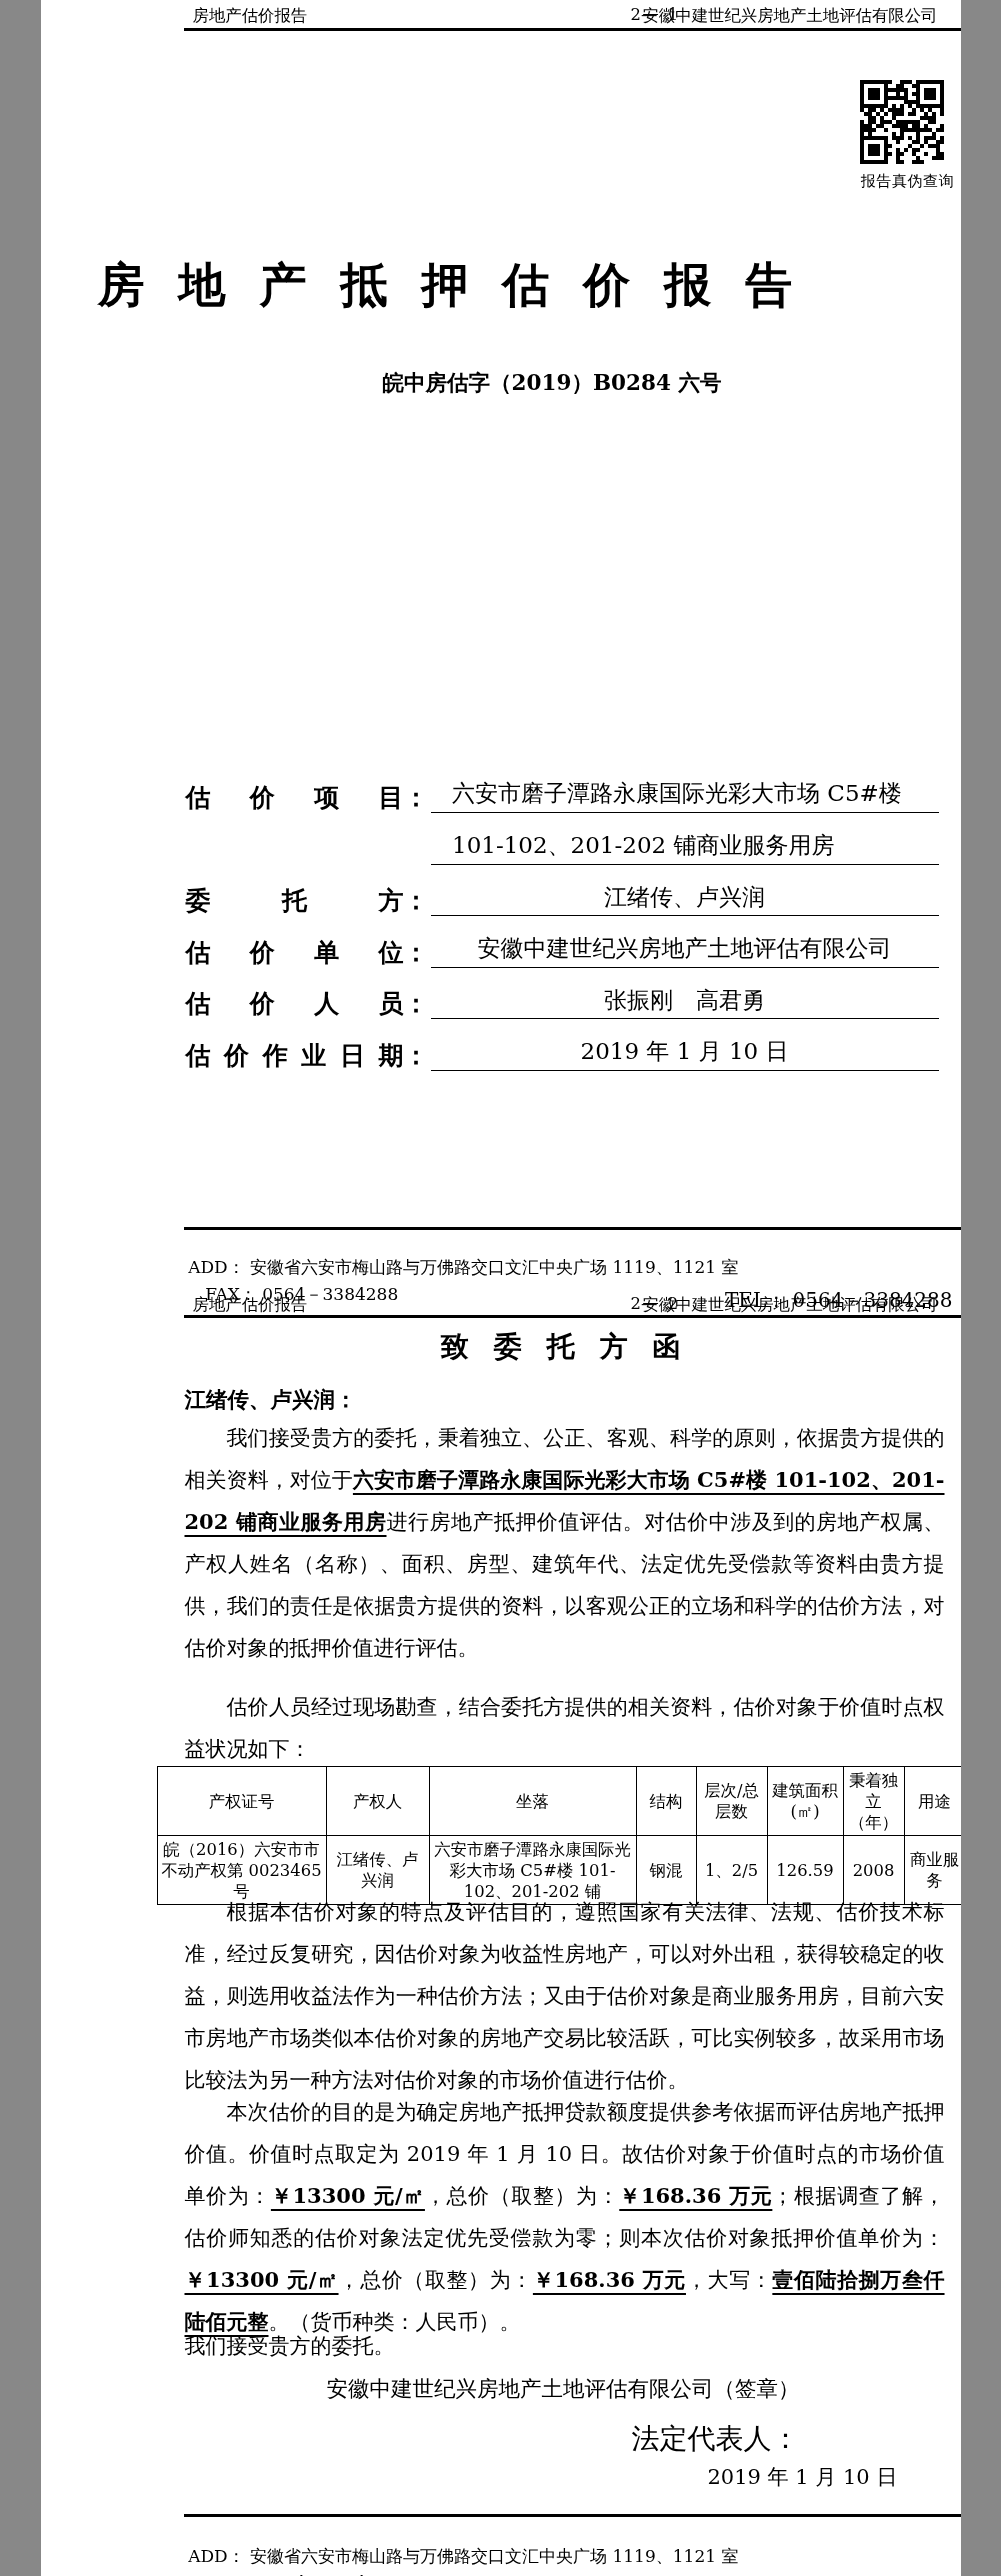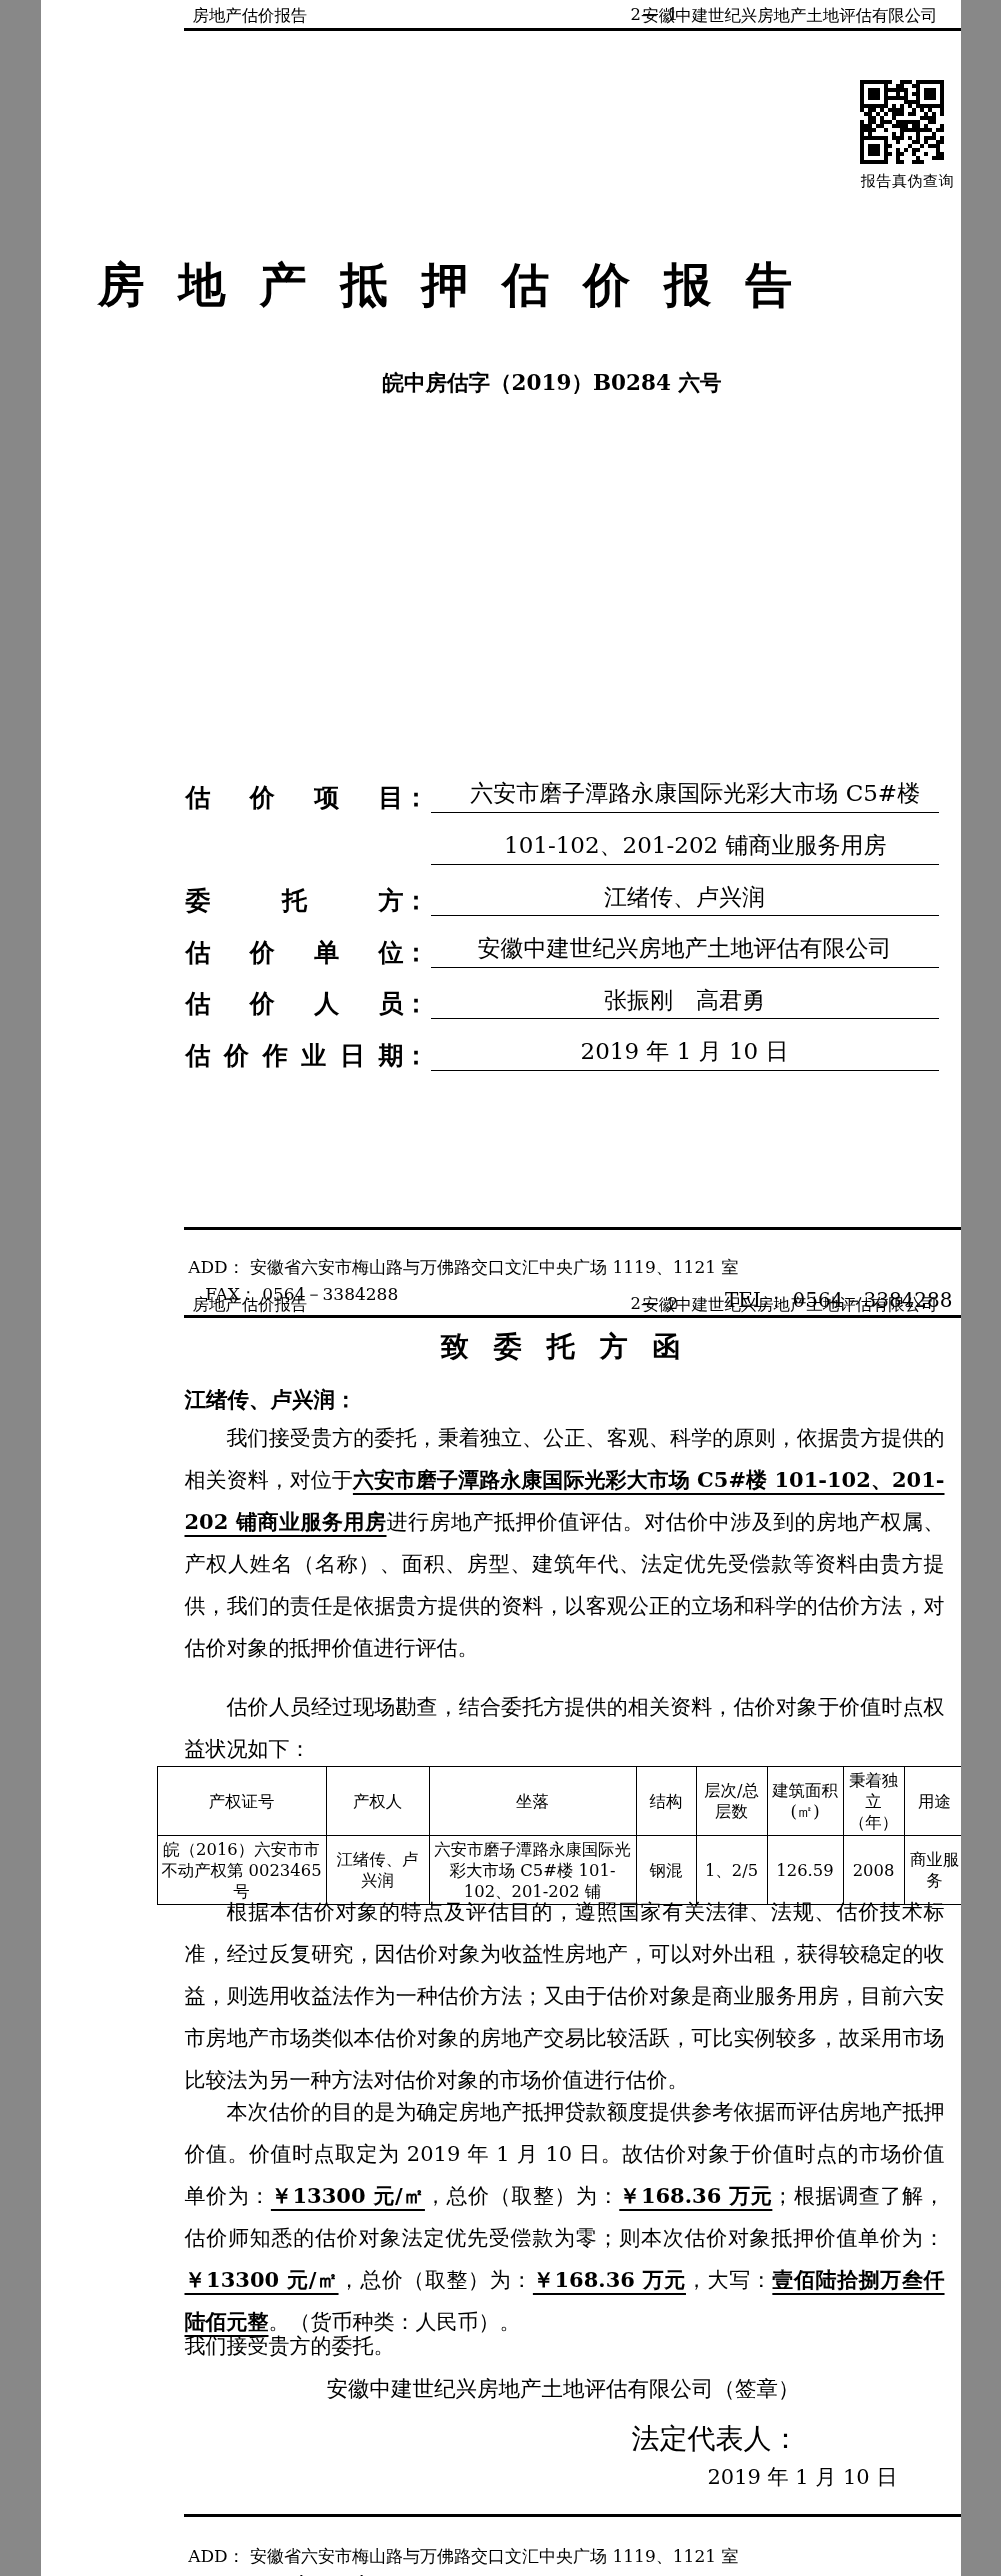--- a/index.html
+++ b/index.html
@@ -26,7 +26,7 @@
   .fcolon{display:inline-block;width:27px;font-size:25px;font-weight:bold;line-height:1.2;}
   .fspacer{display:inline-block;width:245px;}
   .fval{flex:1;border-bottom:1.9px solid #000;font-size:23px;line-height:1.55;text-align:center;white-space:pre;}
-  .fval.l{text-align:center;padding-left:21.5px;}
+  .fval.l{text-align:left;padding-left:21.5px;}
   
   .letter-title{position:absolute;left:145px;top:1328px;width:758px;text-align:center;
                 font-size:28px;font-weight:bold;letter-spacing:7.6px;white-space:pre;}

